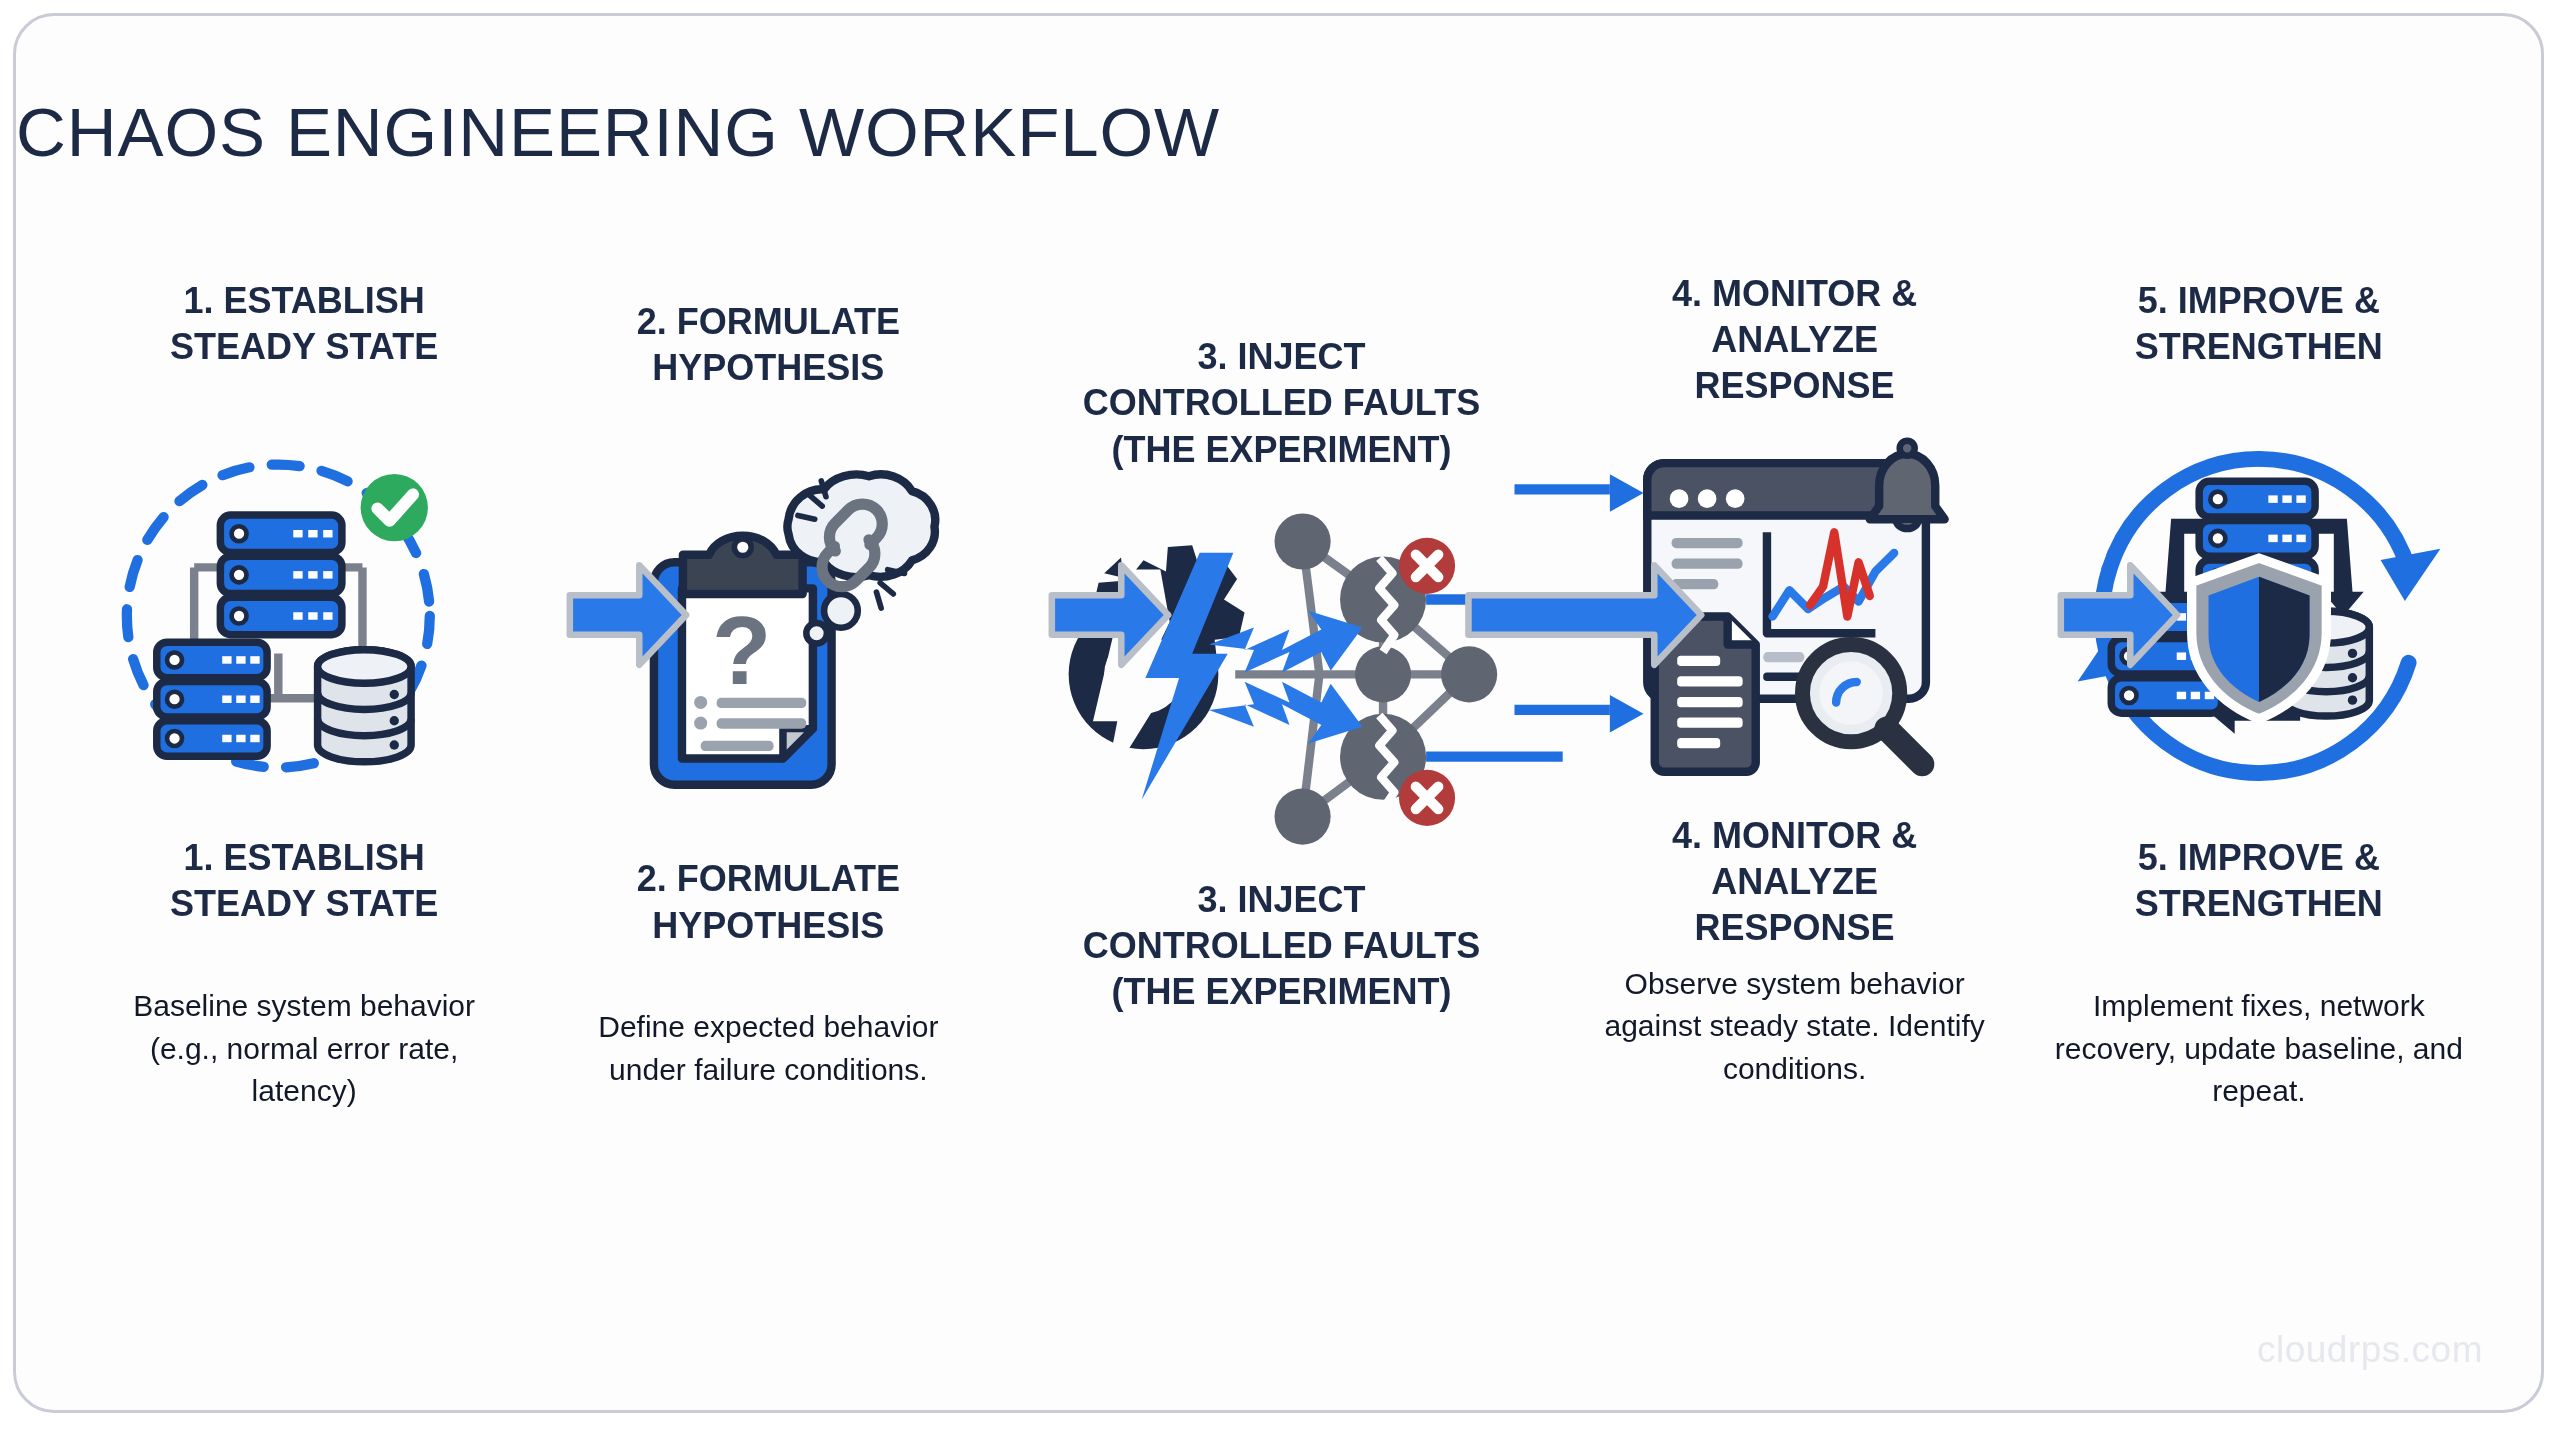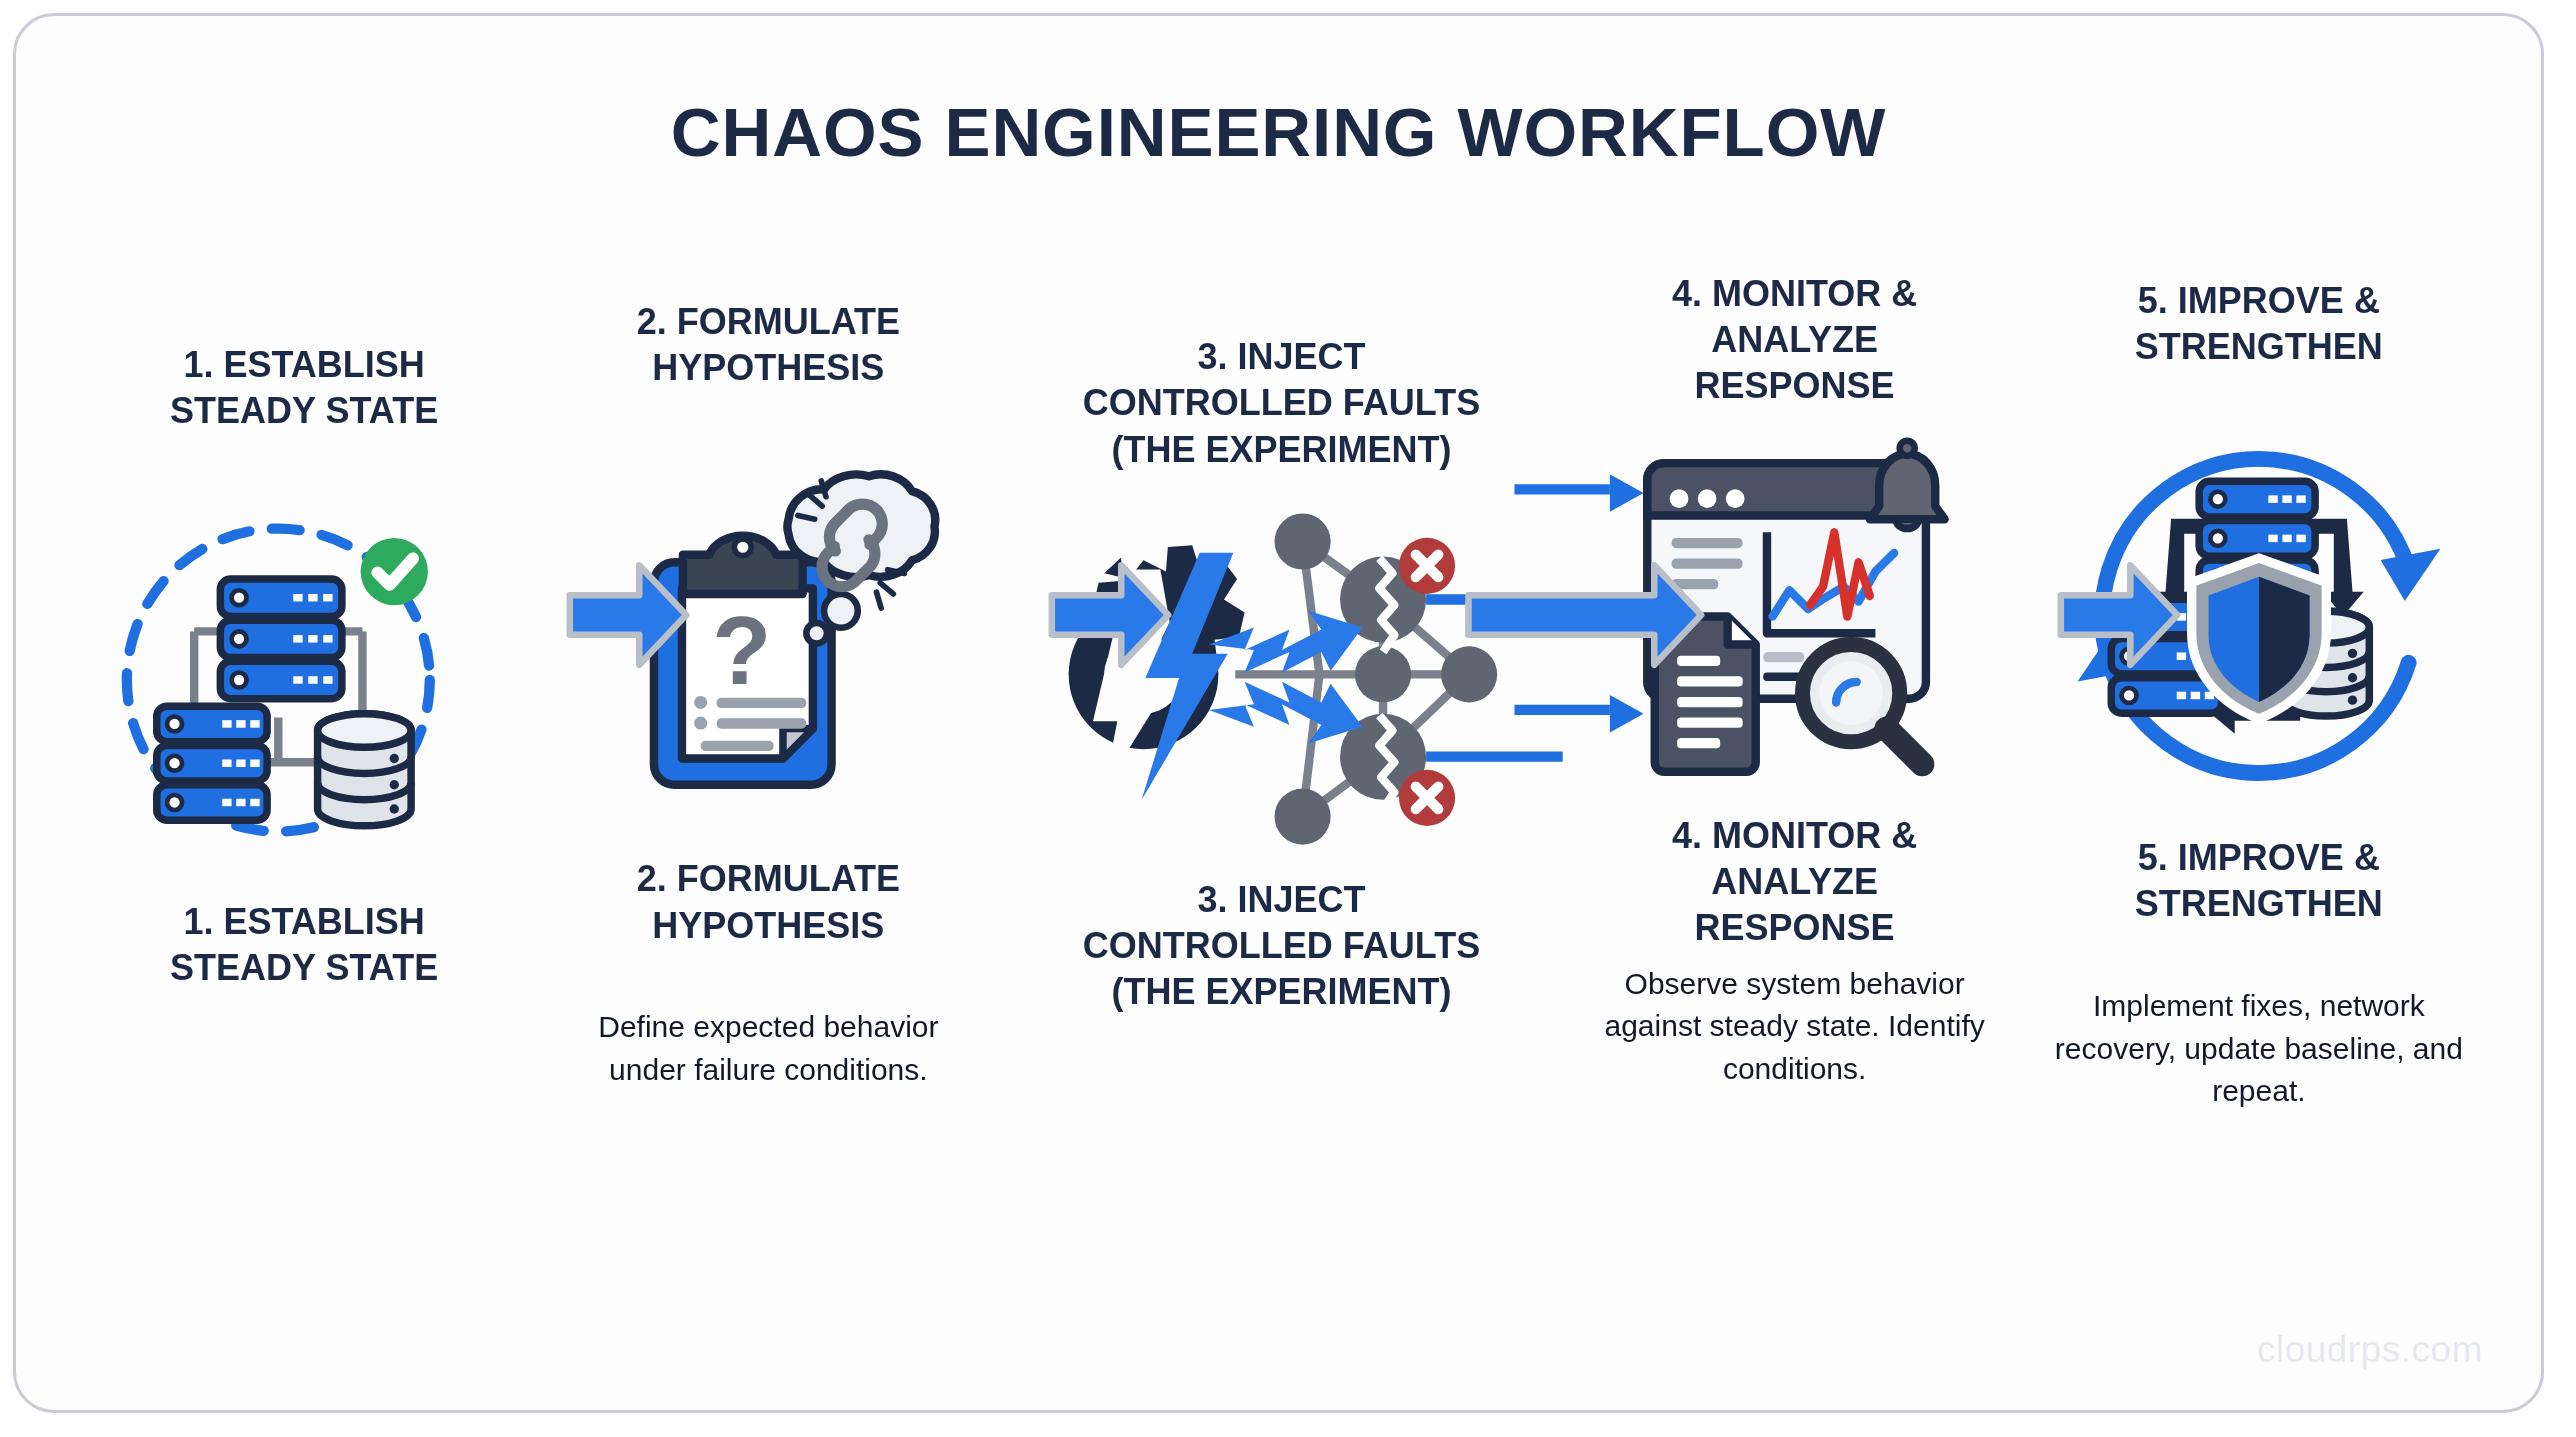--- a/index.html
+++ b/index.html
@@ -23,9 +23,8 @@
   .title {
     position: absolute;
     left: 0; right: 0; top: 77px;
-    text-align: center;
     font-size: 69px;
-    font-weight: 700;
+    font-weight: 400;
     letter-spacing: 0.9px;
     color: #1c2a46;
   }

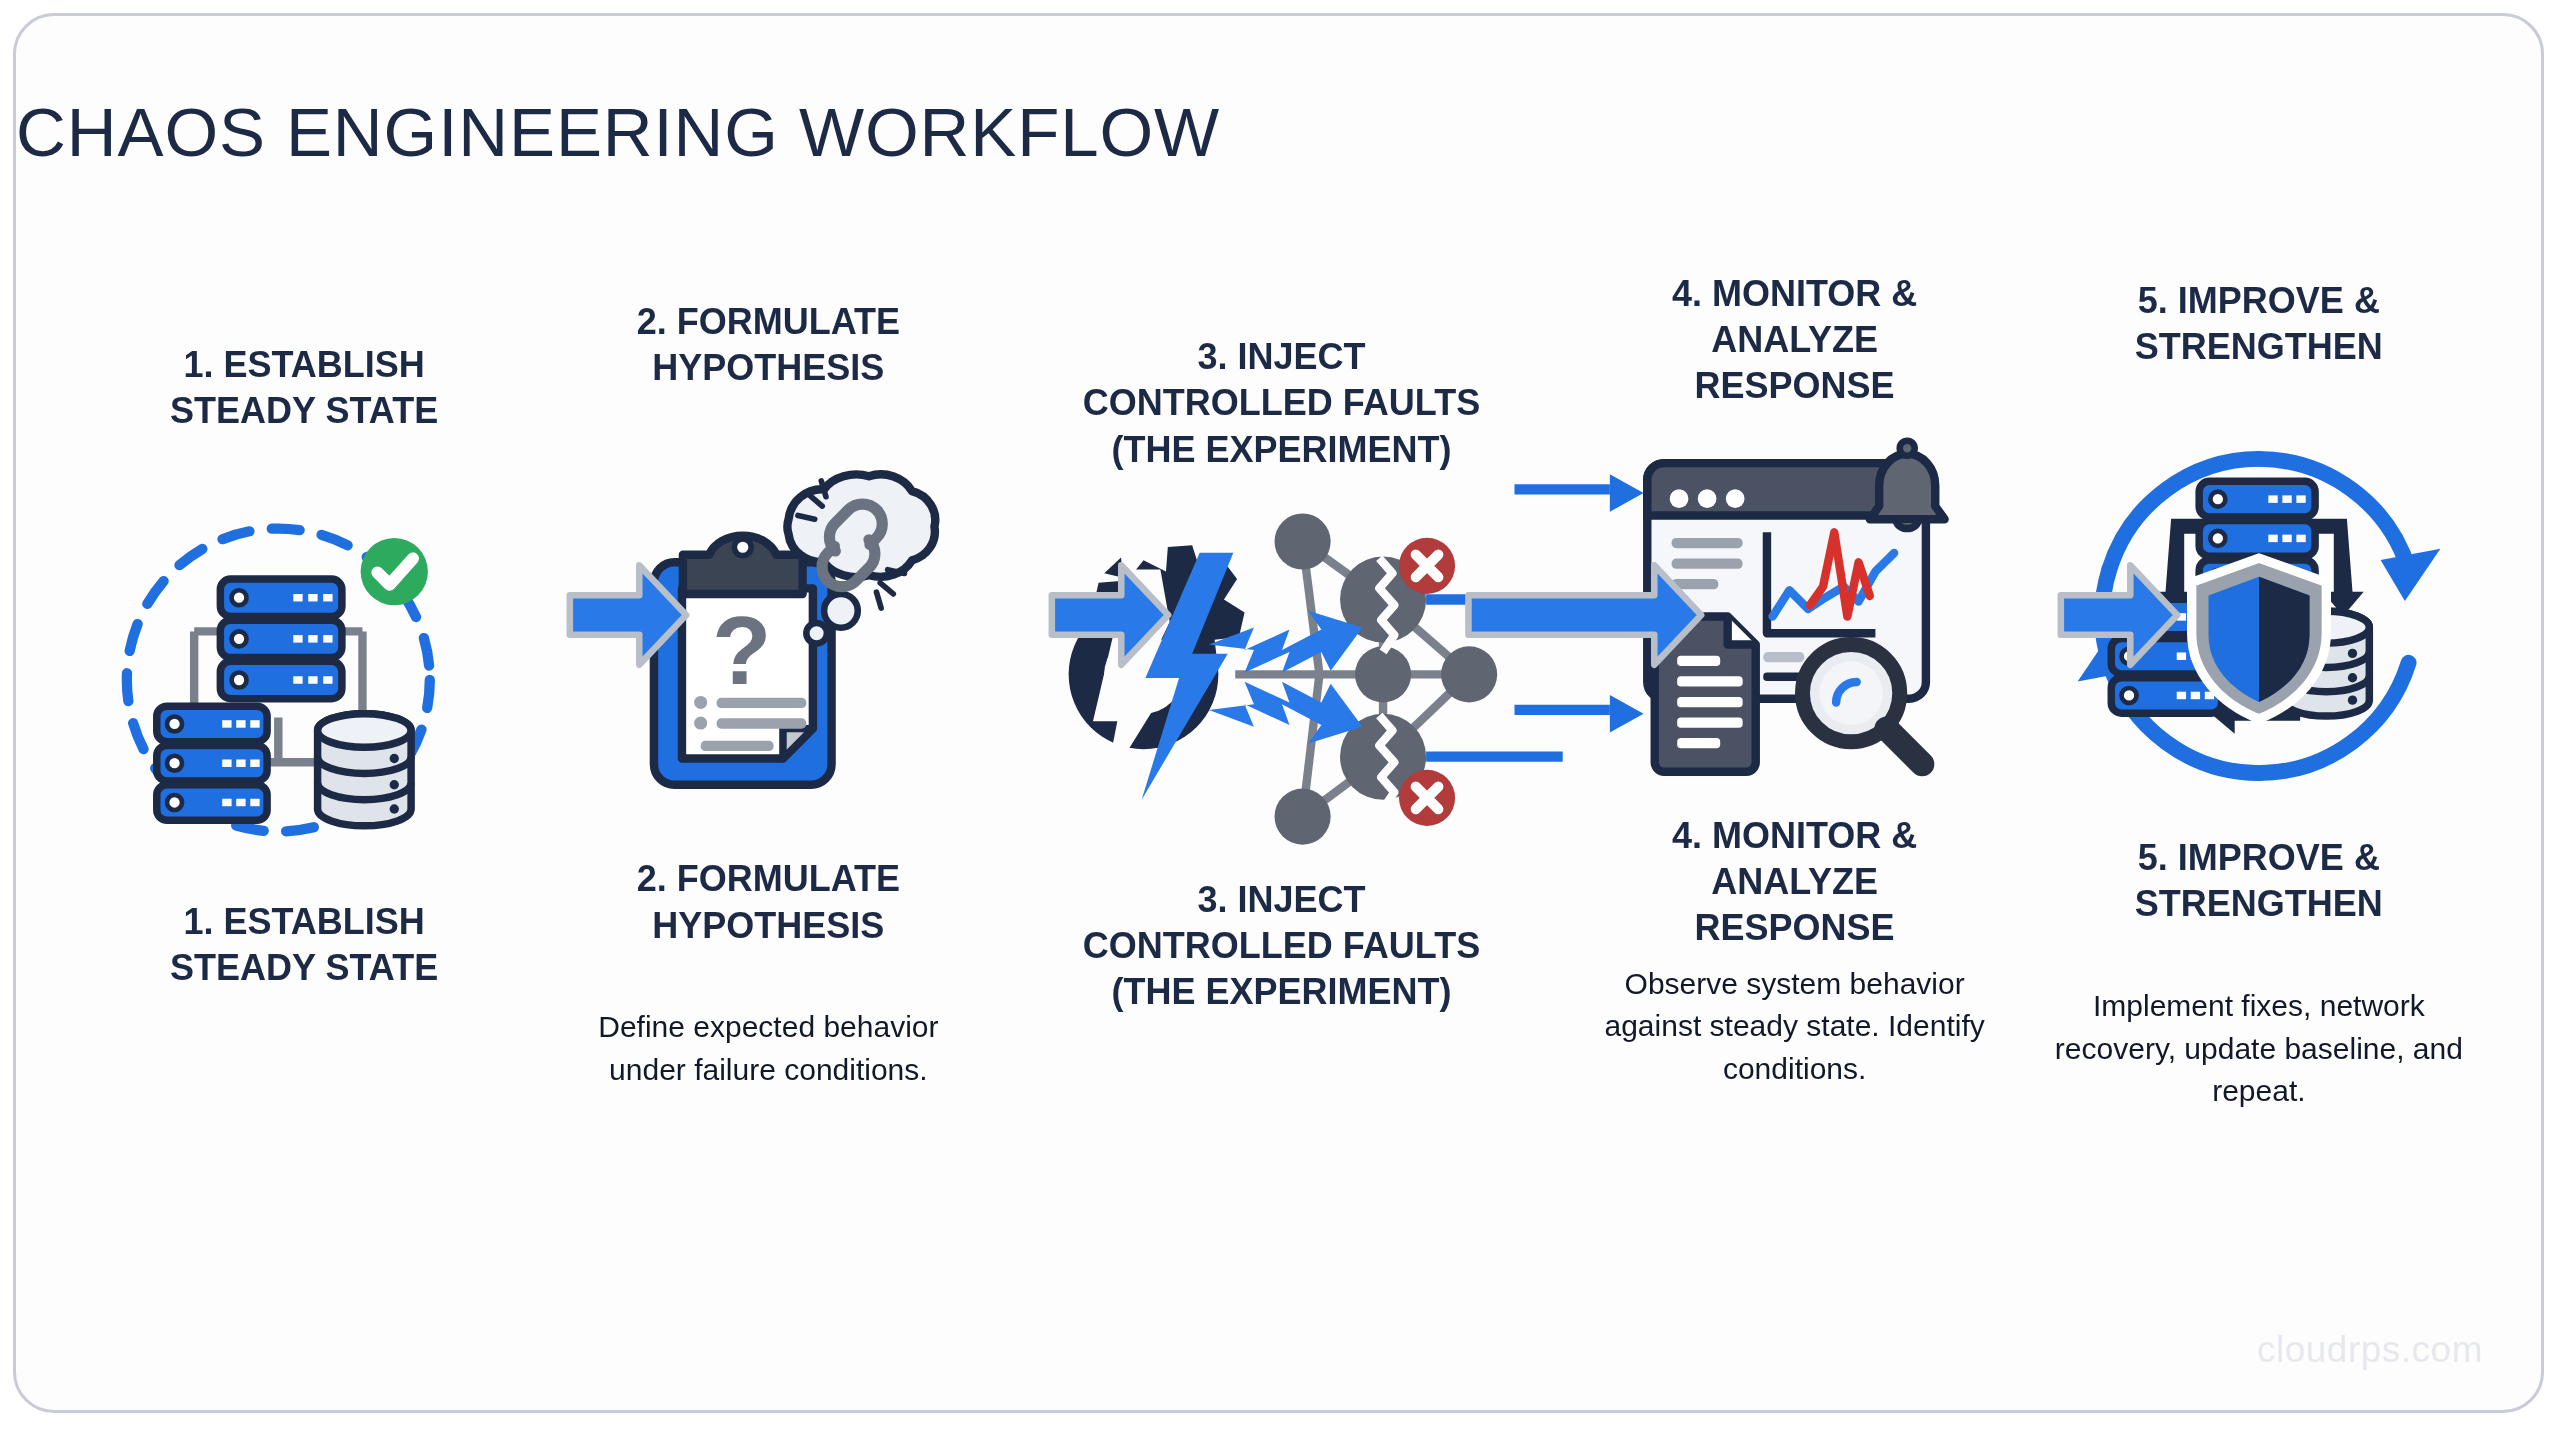--- a/index.html
+++ b/index.html
@@ -208,6 +208,7 @@
         <div>1. ESTABLISH</div>
         <div>STEADY STATE</div>
       </div>
+      <div class="desc">Baseline system behavior (e.g., normal error rate, latency)</div>
     </div>
 
     <div class="col">

